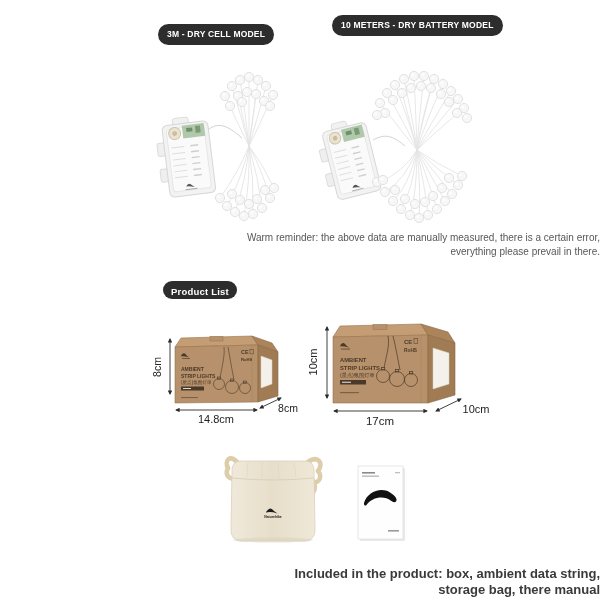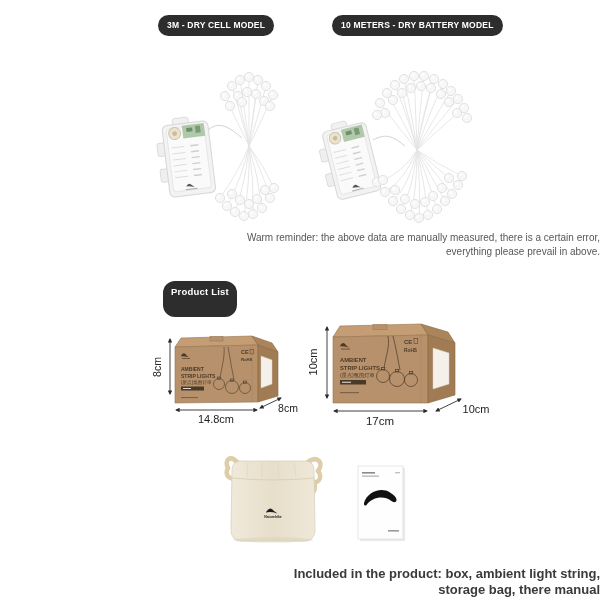--- a/index.html
+++ b/index.html
@@ -55,7 +55,7 @@
     </defs>
   </svg>
 
-  <div class="pill" style="left:158px;top:15px;">3M - DRY CELL MODEL</div>
+  <div class="pill" style="left:158px;top:24px;">3M - DRY CELL MODEL</div>
   <div class="pill" style="left:332px;top:15px;text-align:right;">10 METERS - DRY BATTERY MODEL</div>
 
   <svg style="left:150px;top:68px;" width="145" height="160" viewBox="0 0 145 160">

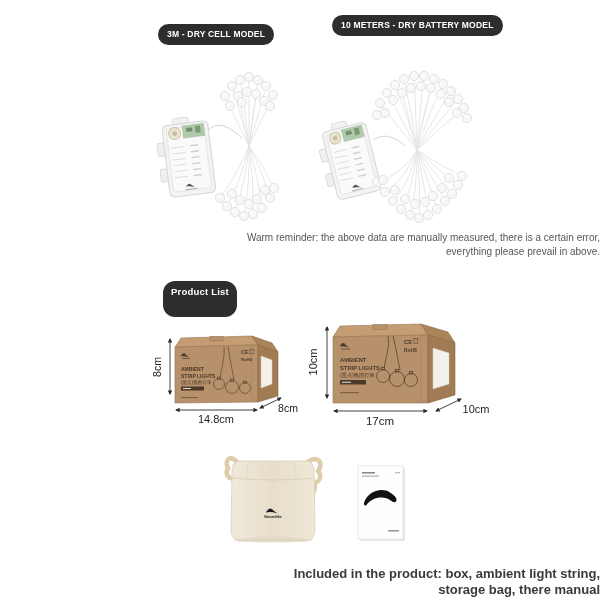--- a/index.html
+++ b/index.html
@@ -151,7 +151,7 @@
 
   <div class="note warning">
     <div>Warm reminder: the above data are manually measured, there is a certain error,</div>
-    <div>everything please prevail in above.</div>
+    <div>everything please prevail in there.</div>
   </div>
 
   <div class="pill big" style="left:163px;top:281px;">Product List</div>

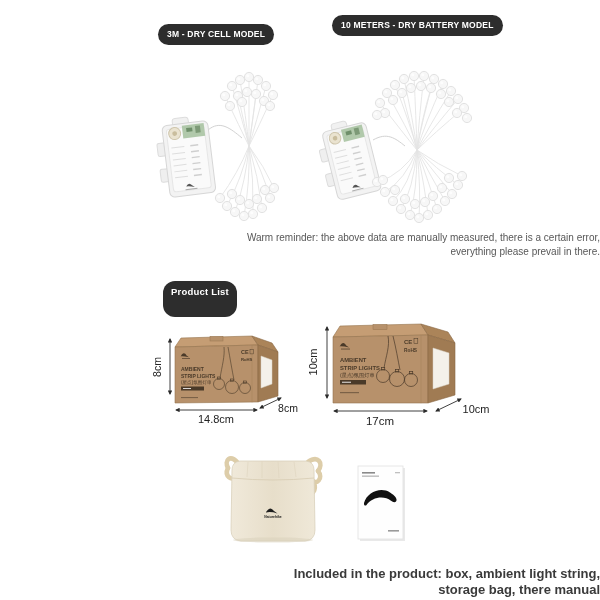--- a/index.html
+++ b/index.html
@@ -12,7 +12,7 @@
     height:21px;line-height:21px;padding:0 9px;font-size:8.5px;font-weight:bold;
     letter-spacing:.2px;white-space:nowrap;
   }
-  .pill.big{height:36px;line-height:22px;font-size:9.5px;border-radius:12px;padding:0 8px;}
+  .pill.big{height:18px;line-height:22px;font-size:9.5px;border-radius:12px;padding:0 8px;}
   .note{
     position:absolute;left:40px;width:560px;text-align:right;
   }

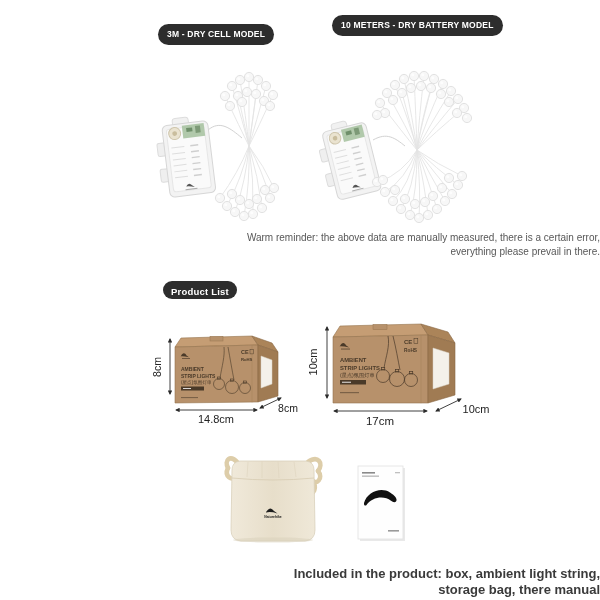--- a/index.html
+++ b/index.html
@@ -281,7 +281,7 @@
   </svg>
 
   <div class="note included">
-    <div>Included in the product: box, ambient light string,</div>
+    <div>Included in the product: box, ambient data string,</div>
     <div>storage bag, there manual</div>
   </div>
 

